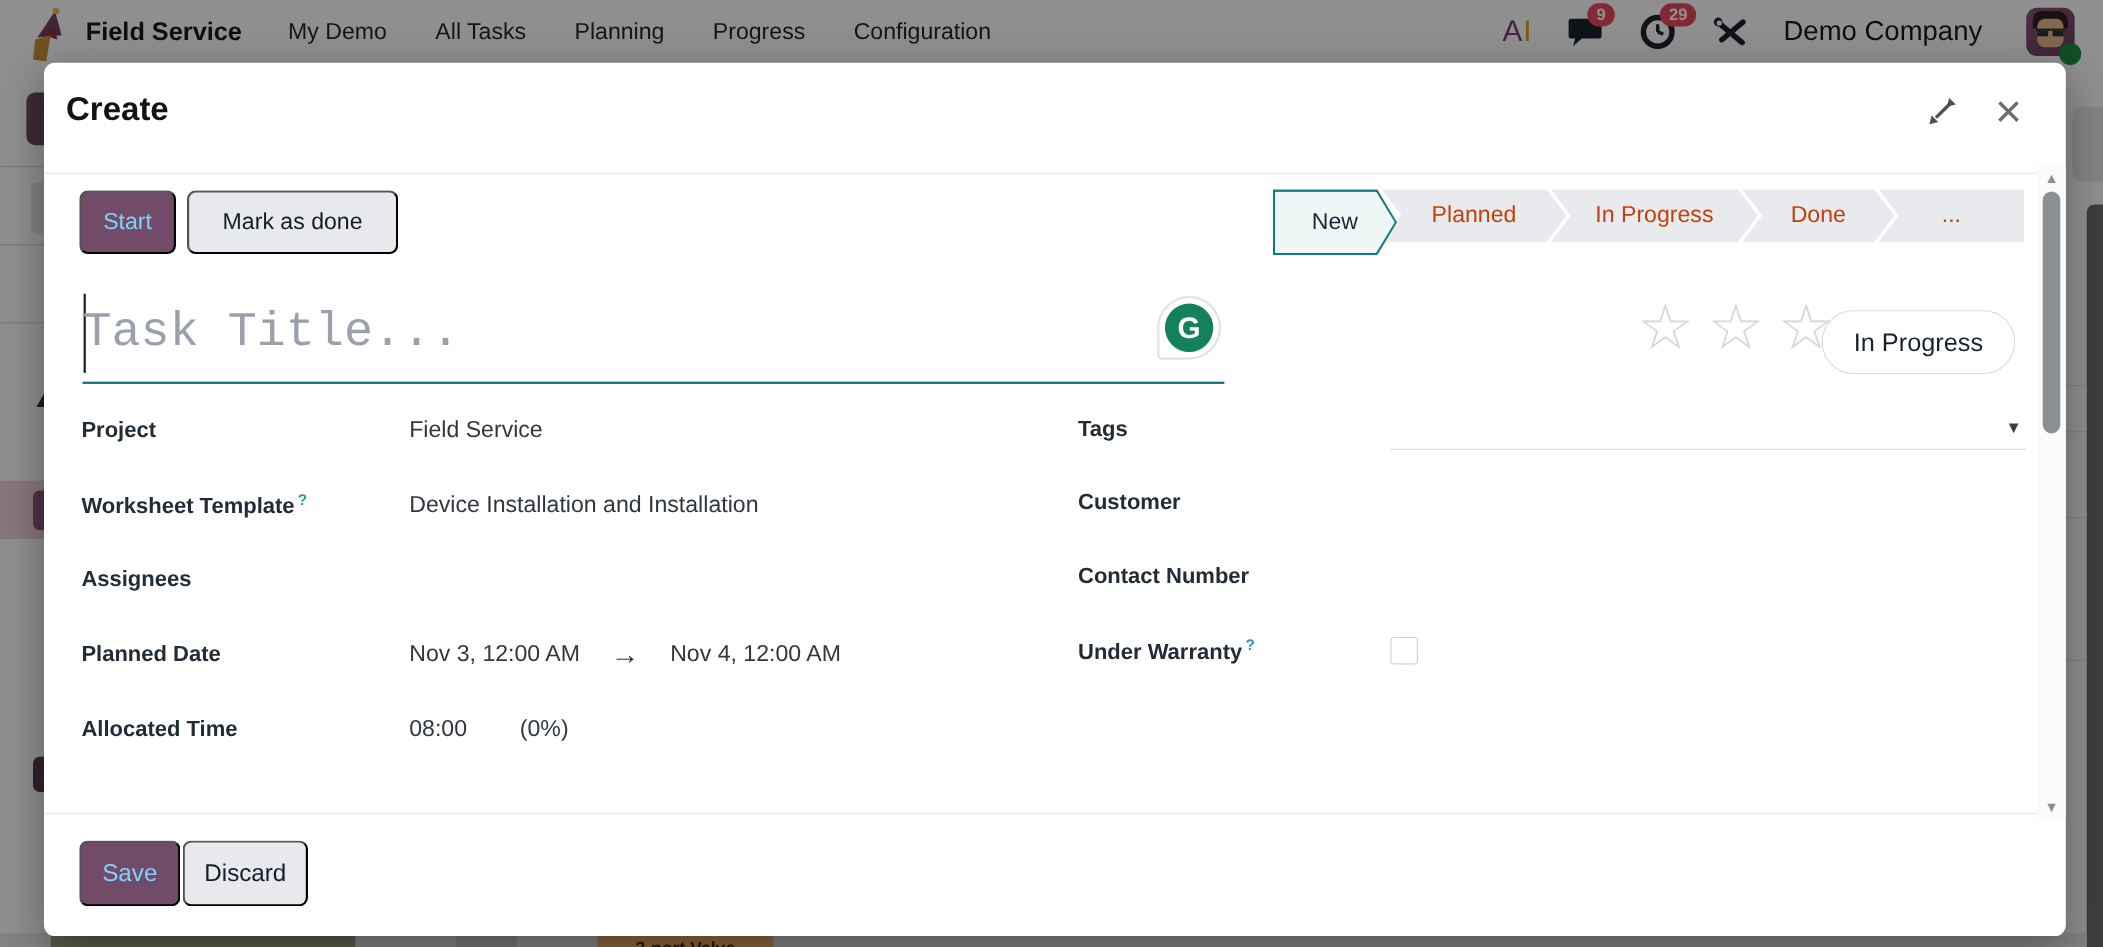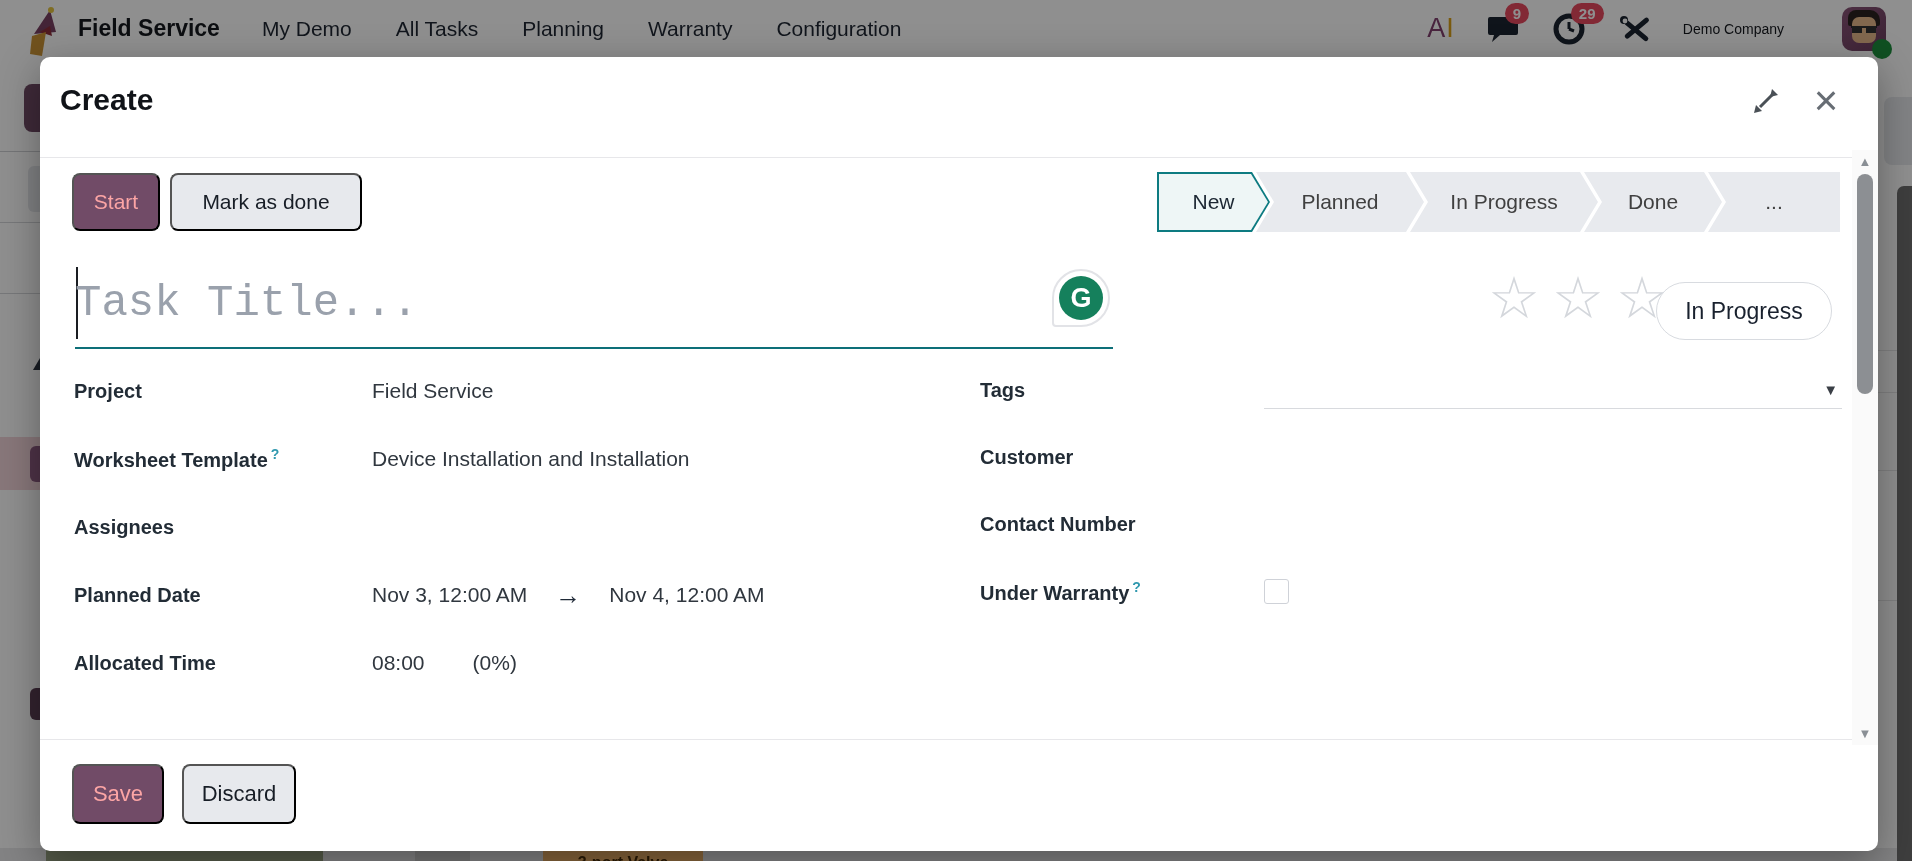--- a/index.html
+++ b/index.html
@@ -137,7 +137,7 @@
         <span class="nav-item">My Demo</span>
         <span class="nav-item">All Tasks</span>
         <span class="nav-item">Planning</span>
-        <span class="nav-item">Warranty</span>
+        <span class="nav-item">Progress</span>
         <span class="nav-item">Configuration</span>
       </nav>
       <div class="nav-right">

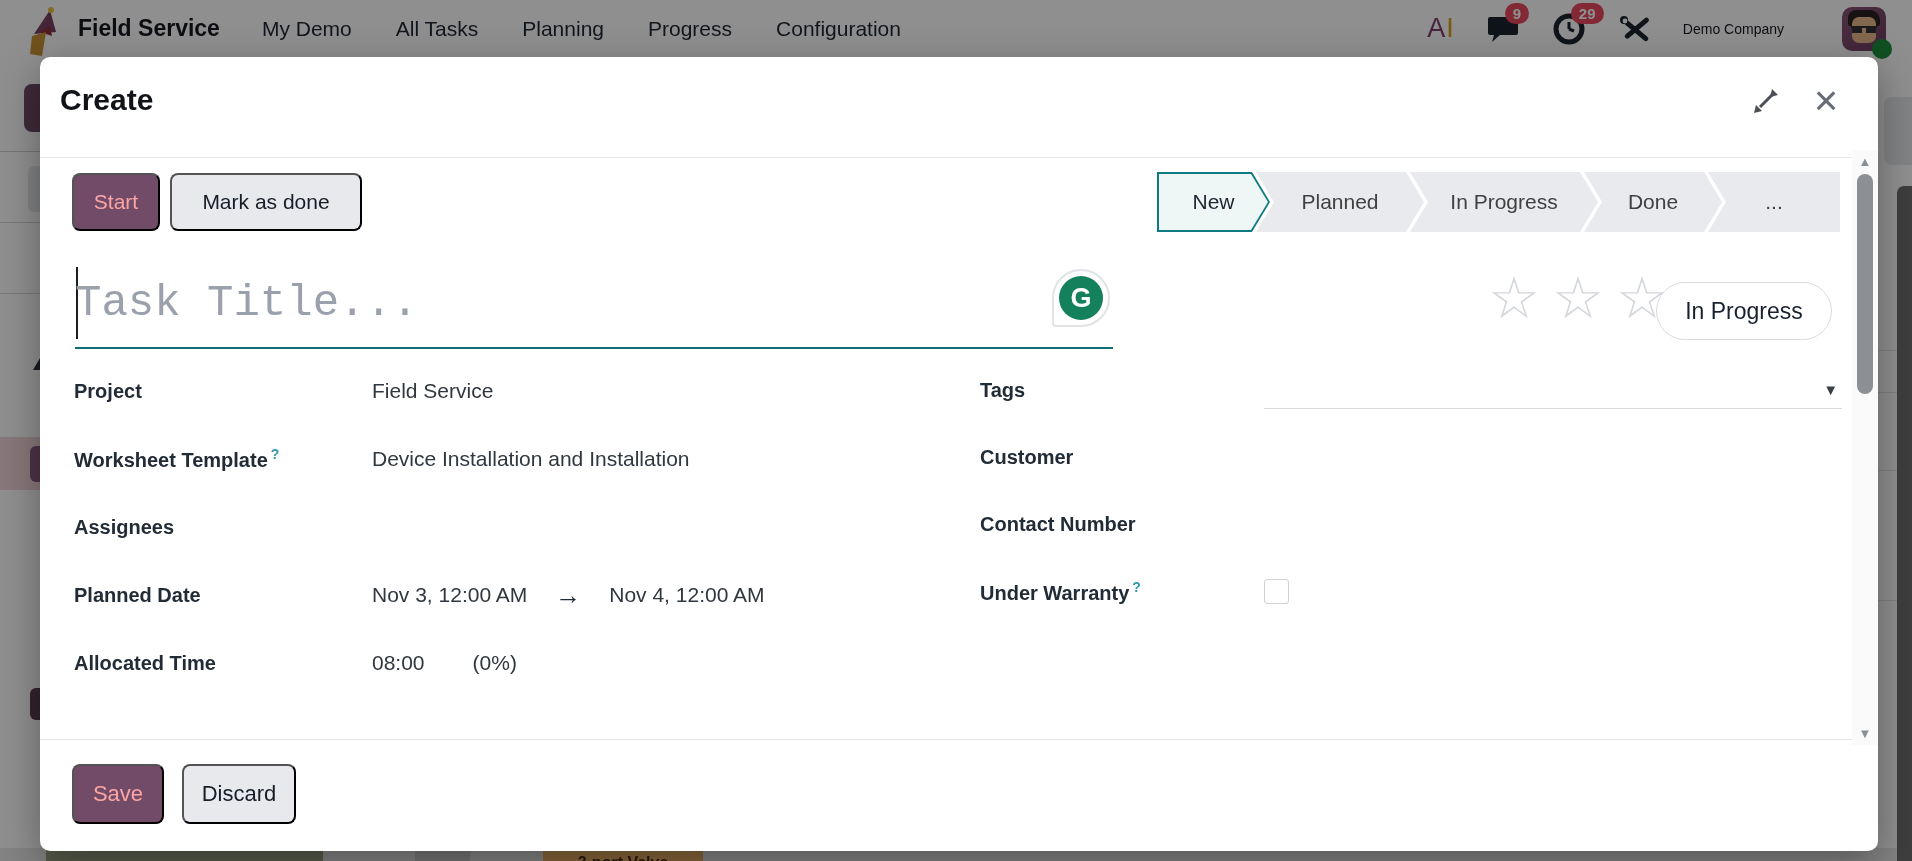--- a/index.html
+++ b/index.html
@@ -21,7 +21,7 @@
   .nav-ico { position:relative; width:36px; height:36px; display:flex; align-items:center; justify-content:center; }
   .badge { position:absolute; top:-8px; left:20px; background:#e8495f; color:#fff; font-size:15px;
            font-weight:700; border-radius:999px; padding:2px 8px; line-height:17px; }
-  .company { font-size:14px; color:#16191f; margin-right:28px; white-space:nowrap; }
+  .company { font-size:25px; color:#16191f; margin-right:10px; white-space:nowrap; }
   .avatar { position:relative; width:44px; height:44px; border-radius:10px; flex:none;
             background:linear-gradient(135deg,#8a5478,#6d3f60); overflow:visible; }
   .avatar .hair { position:absolute; left:6px; top:3px; width:32px; height:16px; background:#2b2320; border-radius:8px 10px 2px 2px; }

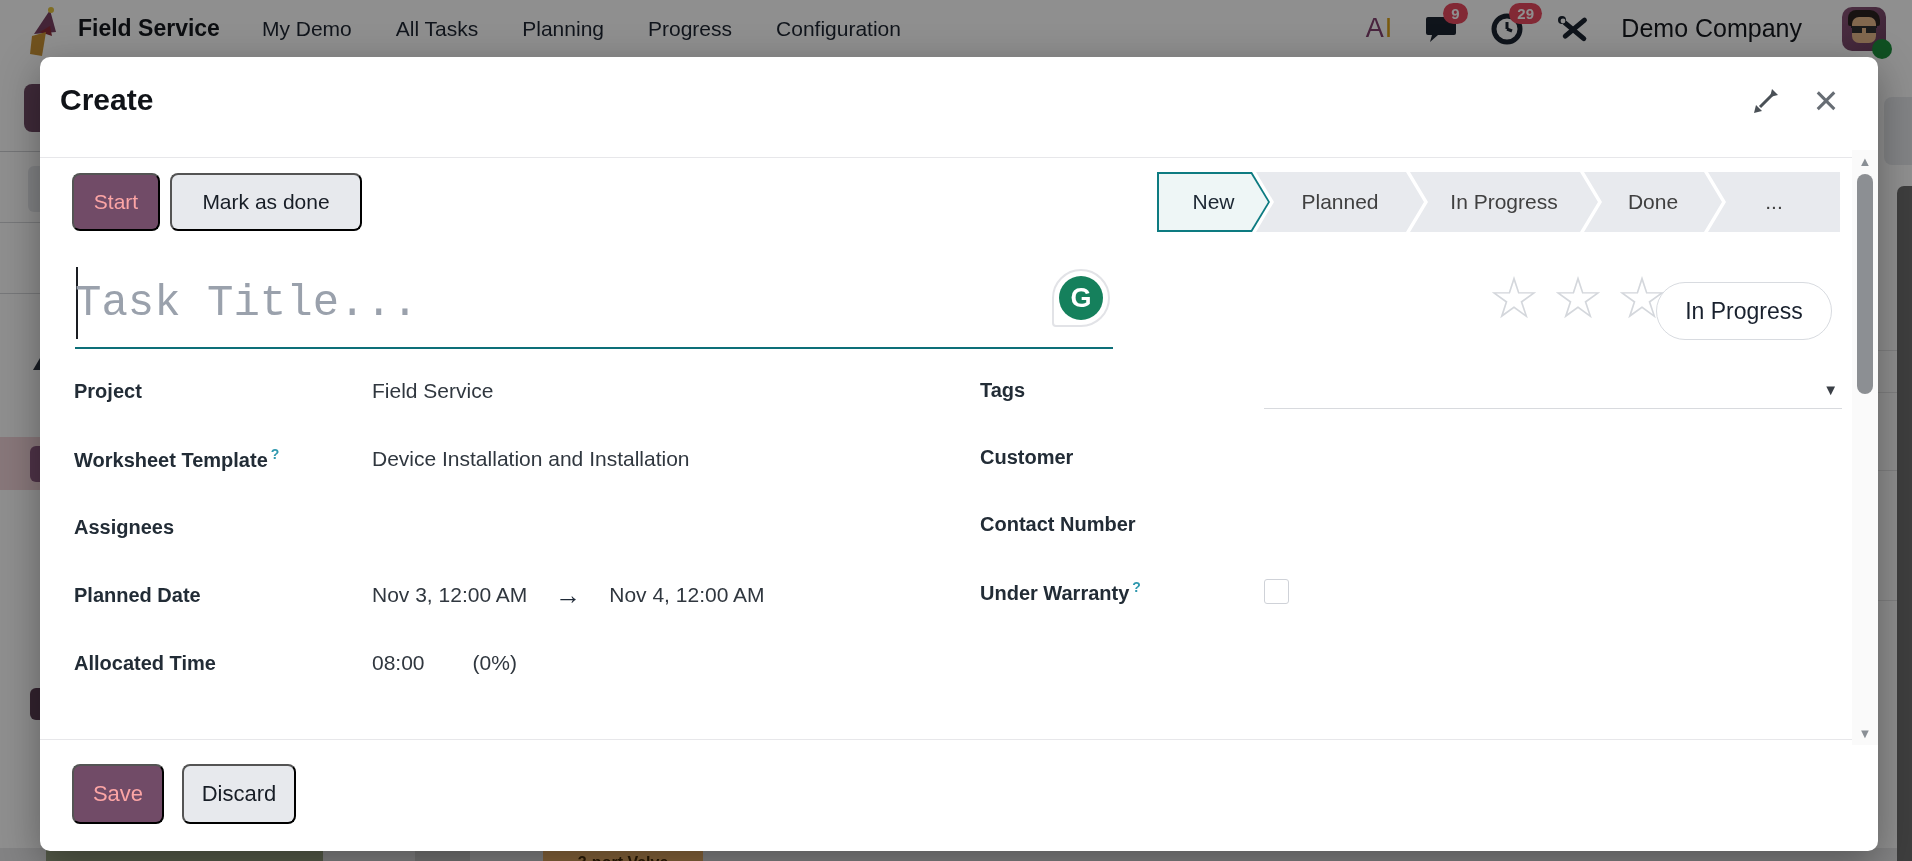--- a/index.html
+++ b/index.html
@@ -50,7 +50,7 @@
   
   .btn { display:flex; align-items:center; justify-content:center; border-radius:8px; cursor:pointer;
          font-size:21px; white-space:nowrap; }
-  .btn-primary { background:#714b67; color:#fca5a5; }
+  .btn-primary { background:#714b67; color:#7dd3fc; }
   .btn-secondary { background:#e7e9ed; color:#171d26; }
   .start-btn { position:absolute; left:32px; top:116px; width:88px; height:58px; }
   .markdone-btn { position:absolute; left:130px; top:116px; width:192px; height:58px; }

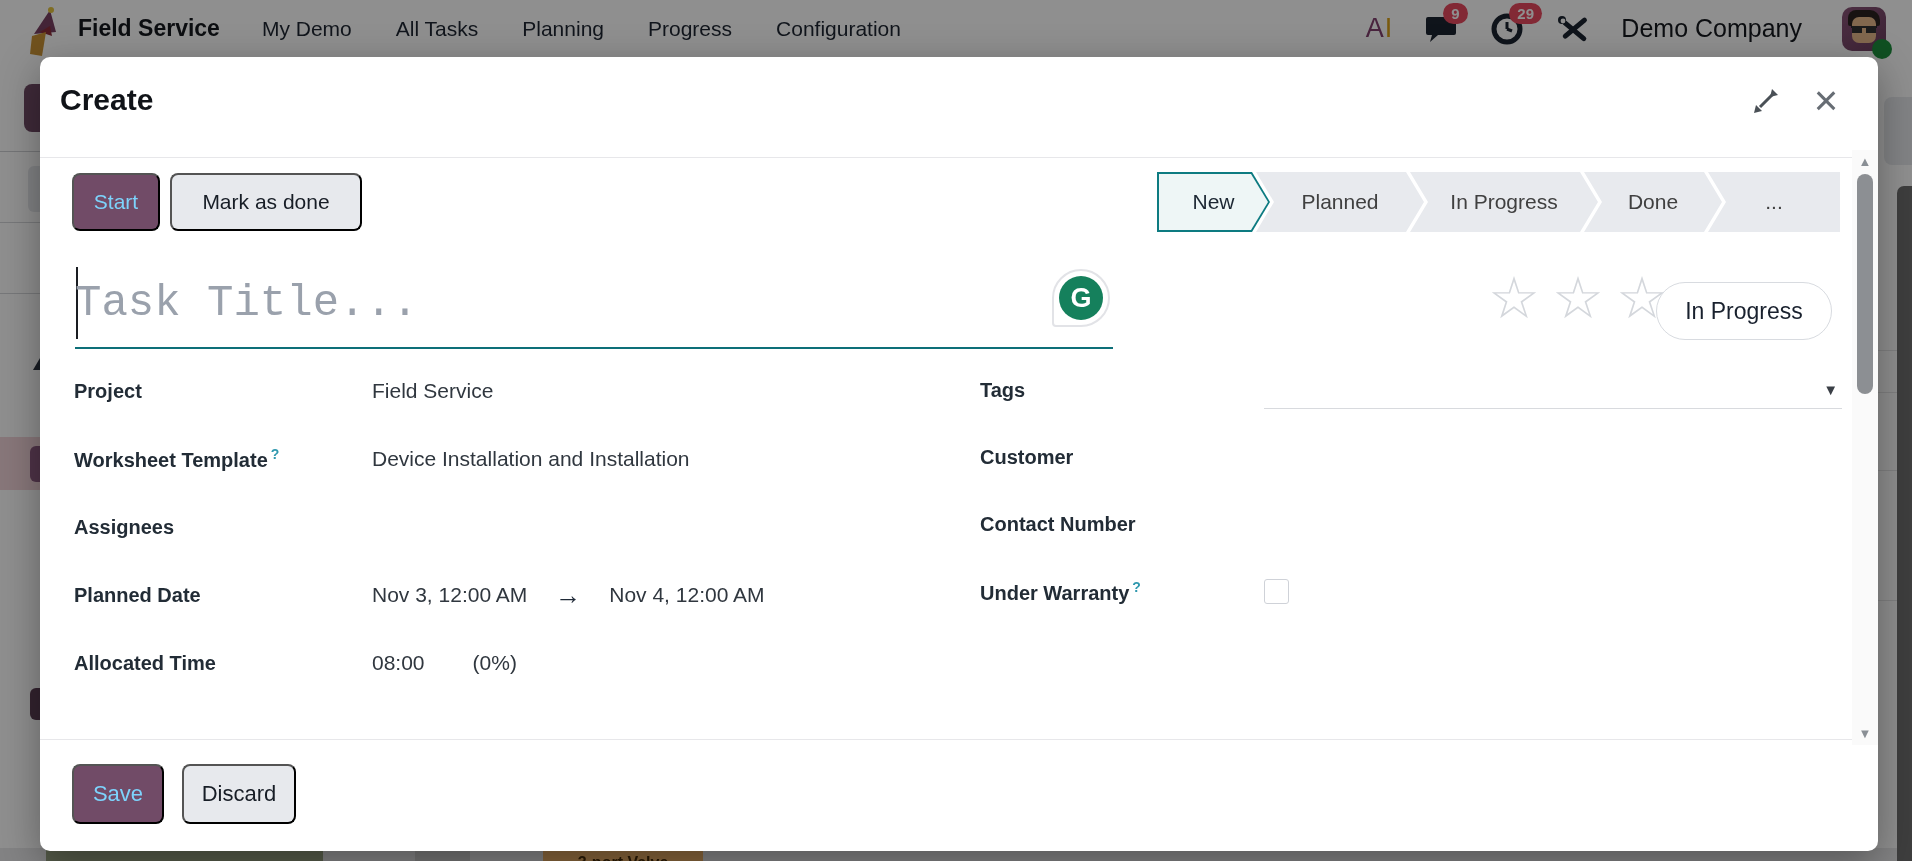--- a/index.html
+++ b/index.html
@@ -57,8 +57,8 @@
 
   
   .statusbar { position:absolute; left:1117px; top:115px; width:683px; height:60px; }
-  .stage { position:absolute; top:0; height:60px; display:flex; align-items:center; justify-content:center;
-           font-size:21px; color:#404040; background:#e8eaee; cursor:pointer;
+  .stage { position:absolute; top:0; height:48px; display:flex; align-items:center; justify-content:center;
+           font-size:21px; color:#c2410c; background:#e8eaee; cursor:pointer;
            clip-path:polygon(0 0, calc(100% - 18px) 0, 100% 50%, calc(100% - 18px) 100%, 0 100%, 18px 50%); }
   .stage-planned { left:99px; width:168px; }
   .stage-inprogress { left:253px; width:188px; }

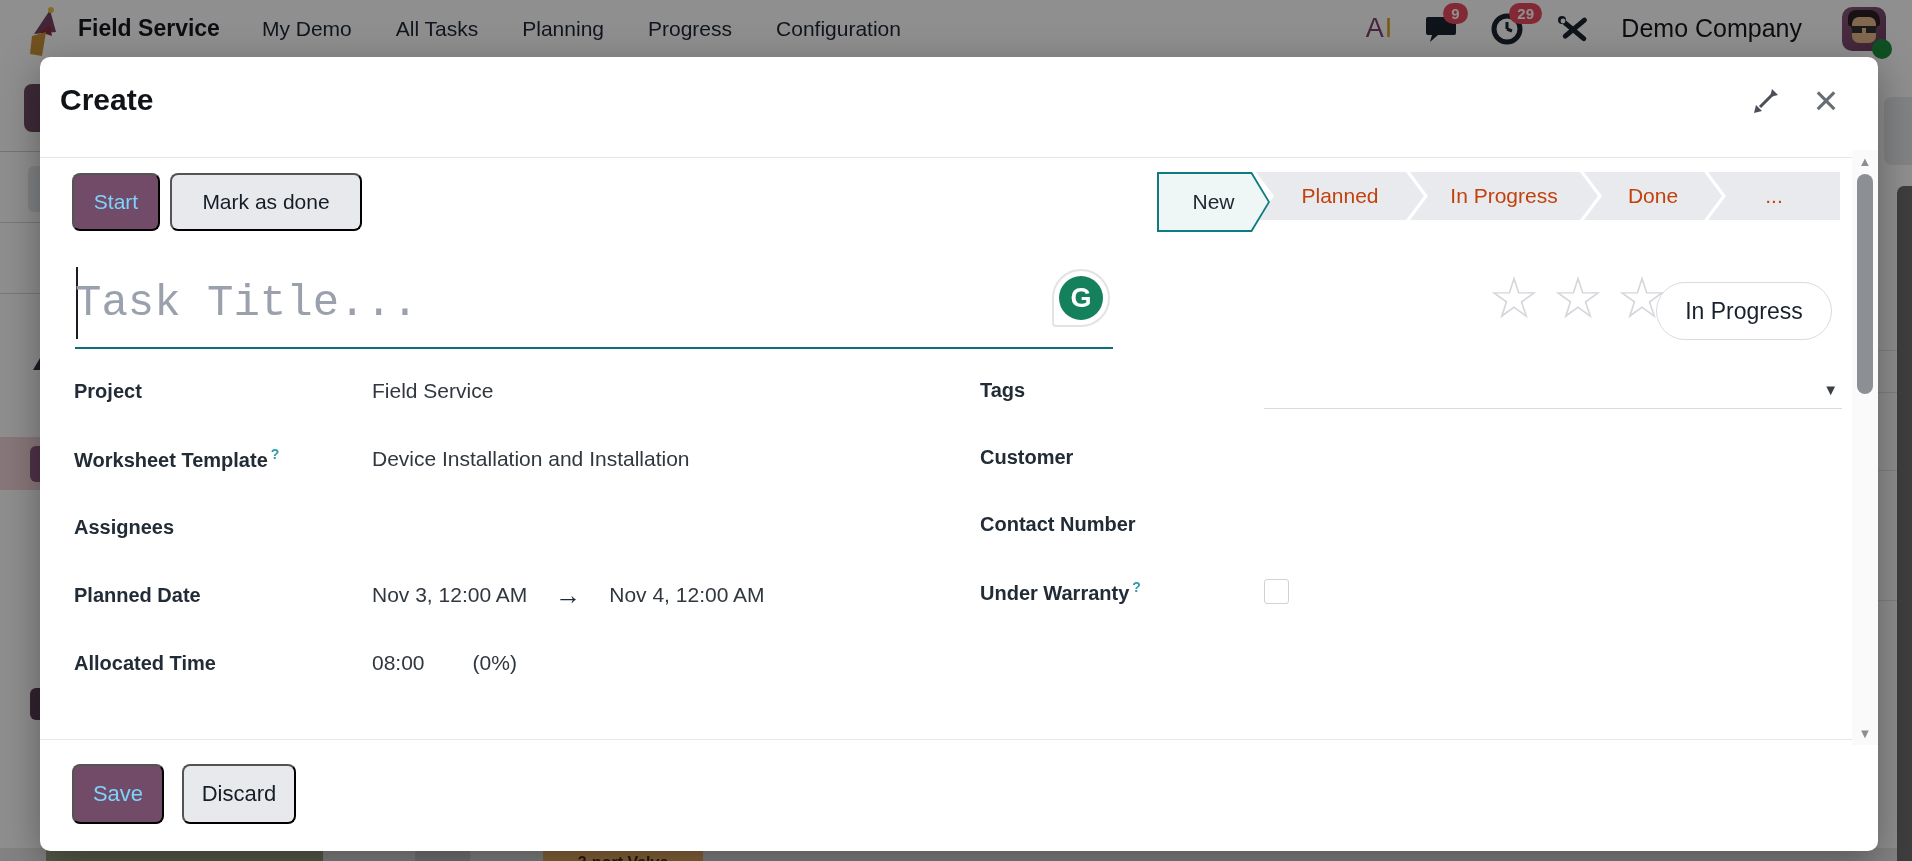--- a/index.html
+++ b/index.html
@@ -107,7 +107,7 @@
   
   .modal-footer { position:absolute; left:0; right:26px; top:682px; height:112px; border-top:1px solid #e7e7ea; }
   .save-btn { position:absolute; left:32px; top:24px; width:92px; height:60px; font-size:22px; }
-  .discard-btn { position:absolute; left:142px; top:24px; width:114px; height:60px; font-size:22px; }
+  .discard-btn { position:absolute; left:126px; top:24px; width:114px; height:60px; font-size:22px; }
 
   
   .mscroll { position:absolute; left:1812px; top:93px; width:26px; height:595px; background:#fafafa; }

